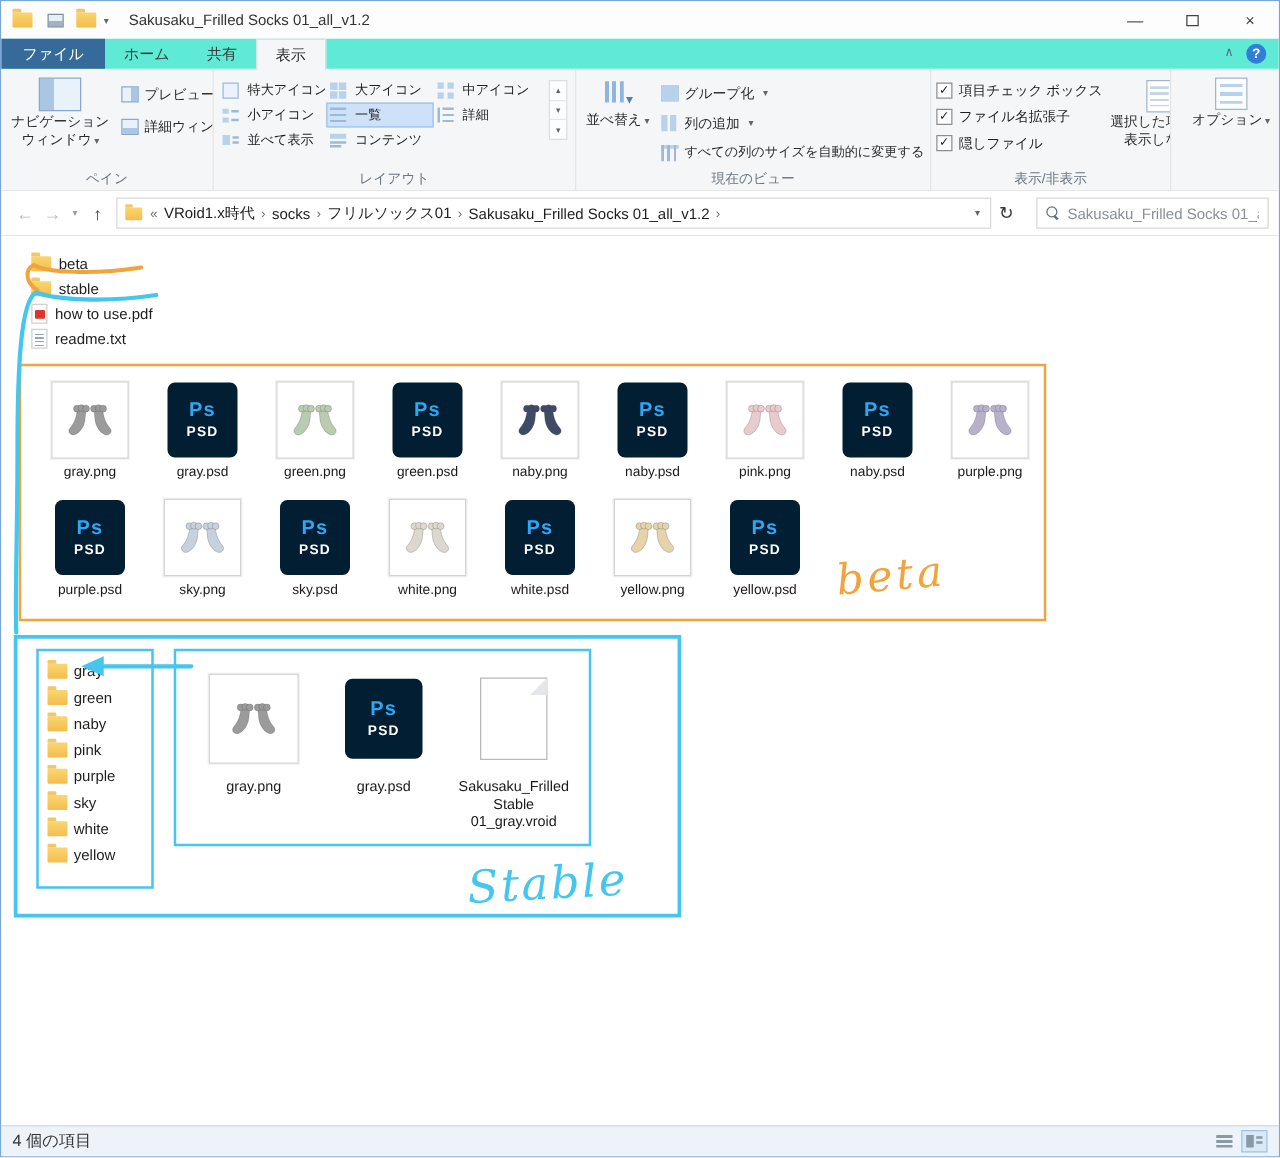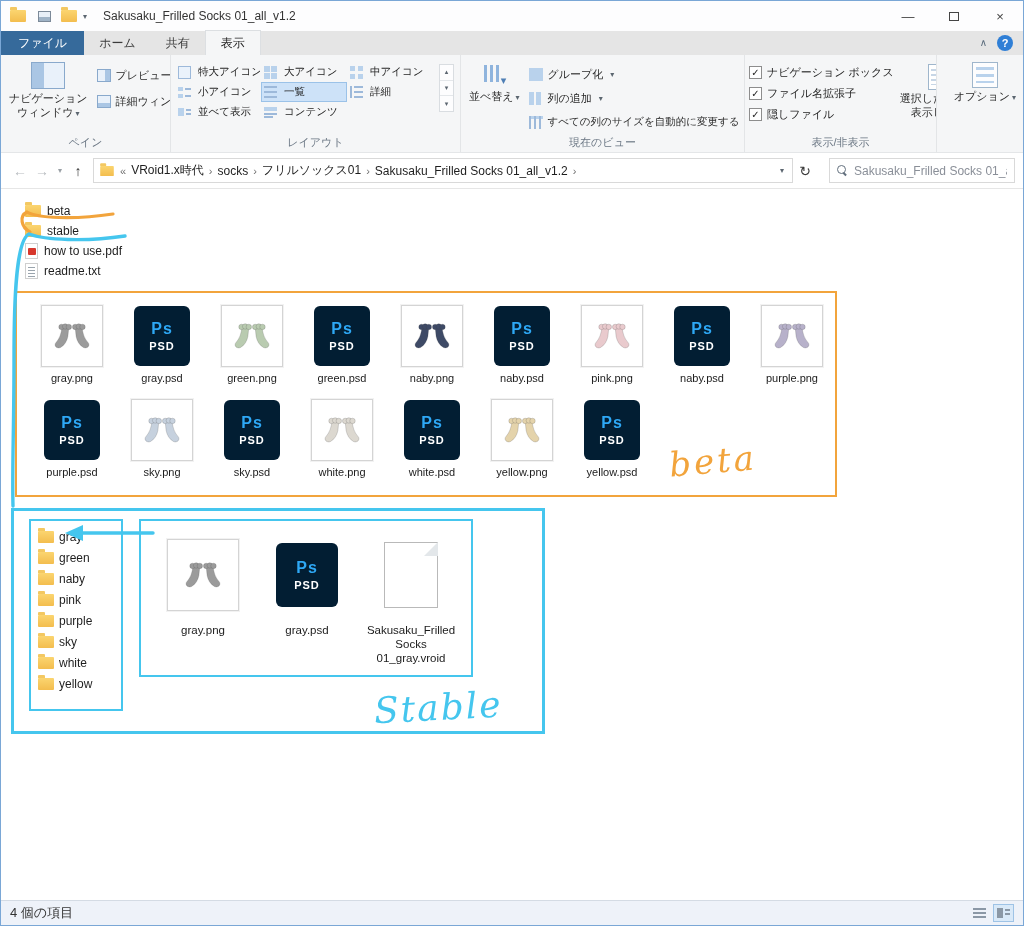--- a/index.html
+++ b/index.html
@@ -18,7 +18,7 @@
 .maxbox{width:10px;height:9px;border:1px solid #444;display:inline-block}
 
 
-.tabsrow{height:24px;display:flex;align-items:flex-end;background:#e5e5e5;position:relative}
+.tabsrow{height:24px;display:flex;align-items:center;background:#5eead4;position:relative}
 .tab{padding:4px 15px 3px;font-size:12px;color:#3b3b3b;white-space:nowrap}
 .tab.file{background:#366a9b;color:#fff;padding:4px 17px 3px;margin-left:0}
 .tab.active{background:#f5f6f7;border:1px solid #dcdfe2;border-bottom:none;color:#1e1e1e}

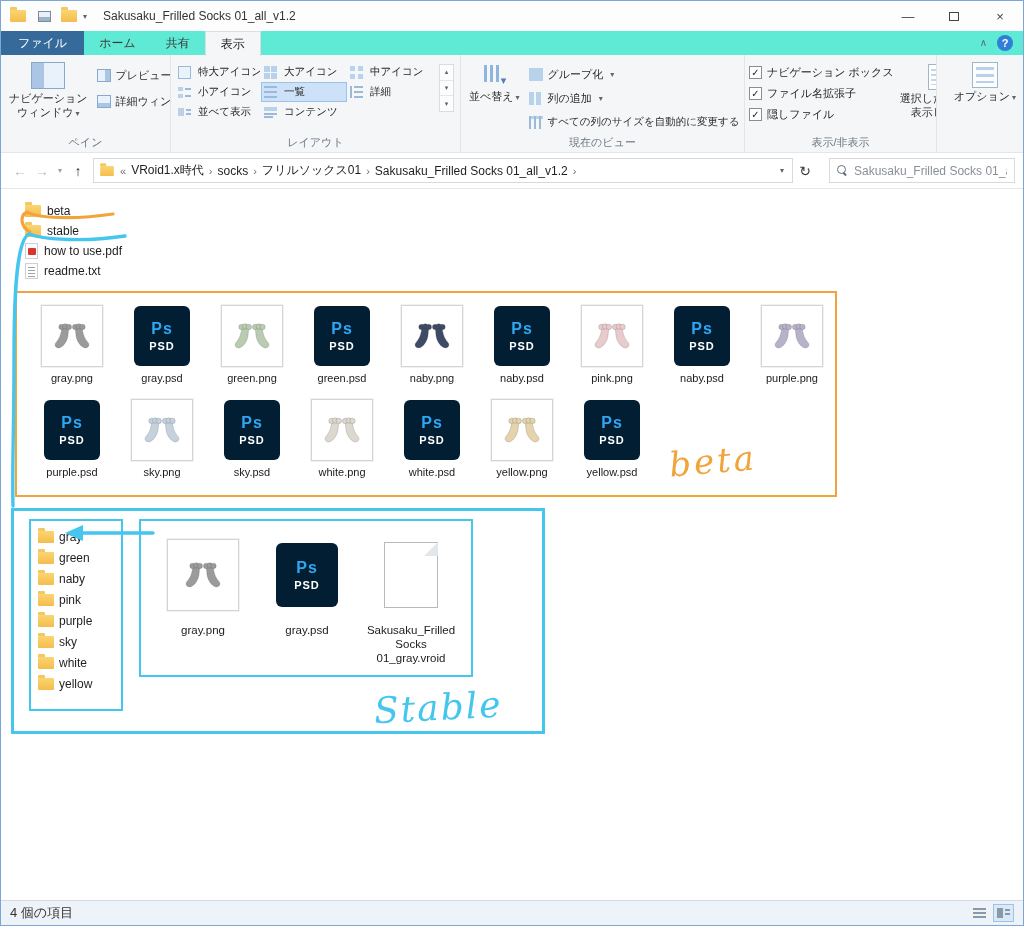--- a/index.html
+++ b/index.html
@@ -271,7 +271,7 @@
         <div class="chkcol">
           <label class="chk">
               <span class="box">✓</span>
-              <span>ナビゲーション ボックス</span>
+              <span>項目チェック ボックス</span>
             </label>
           <label class="chk">
               <span class="box">✓</span>

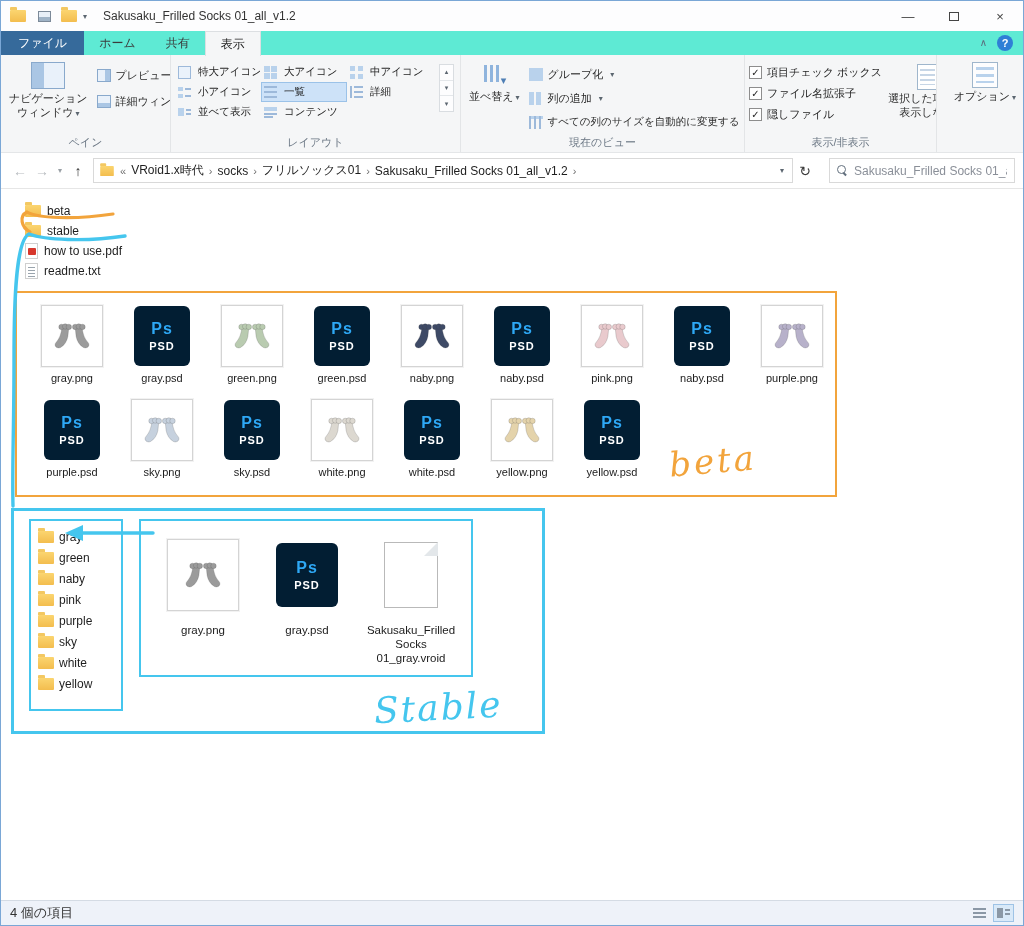--- a/index.html
+++ b/index.html
@@ -648,7 +648,7 @@
             <div class="thumbwrap">
               <div class="thumb vroid"></div>
             </div>
-            <div class="tlabel">Sakusaku_Frilled Socks 01_gray.vroid</div>
+            <div class="tlabel">Sakusaku_Frilled Stable 01_gray.vroid</div>
           </div>
         </div>
       <div class="hand hand-stable">Stable</div>

